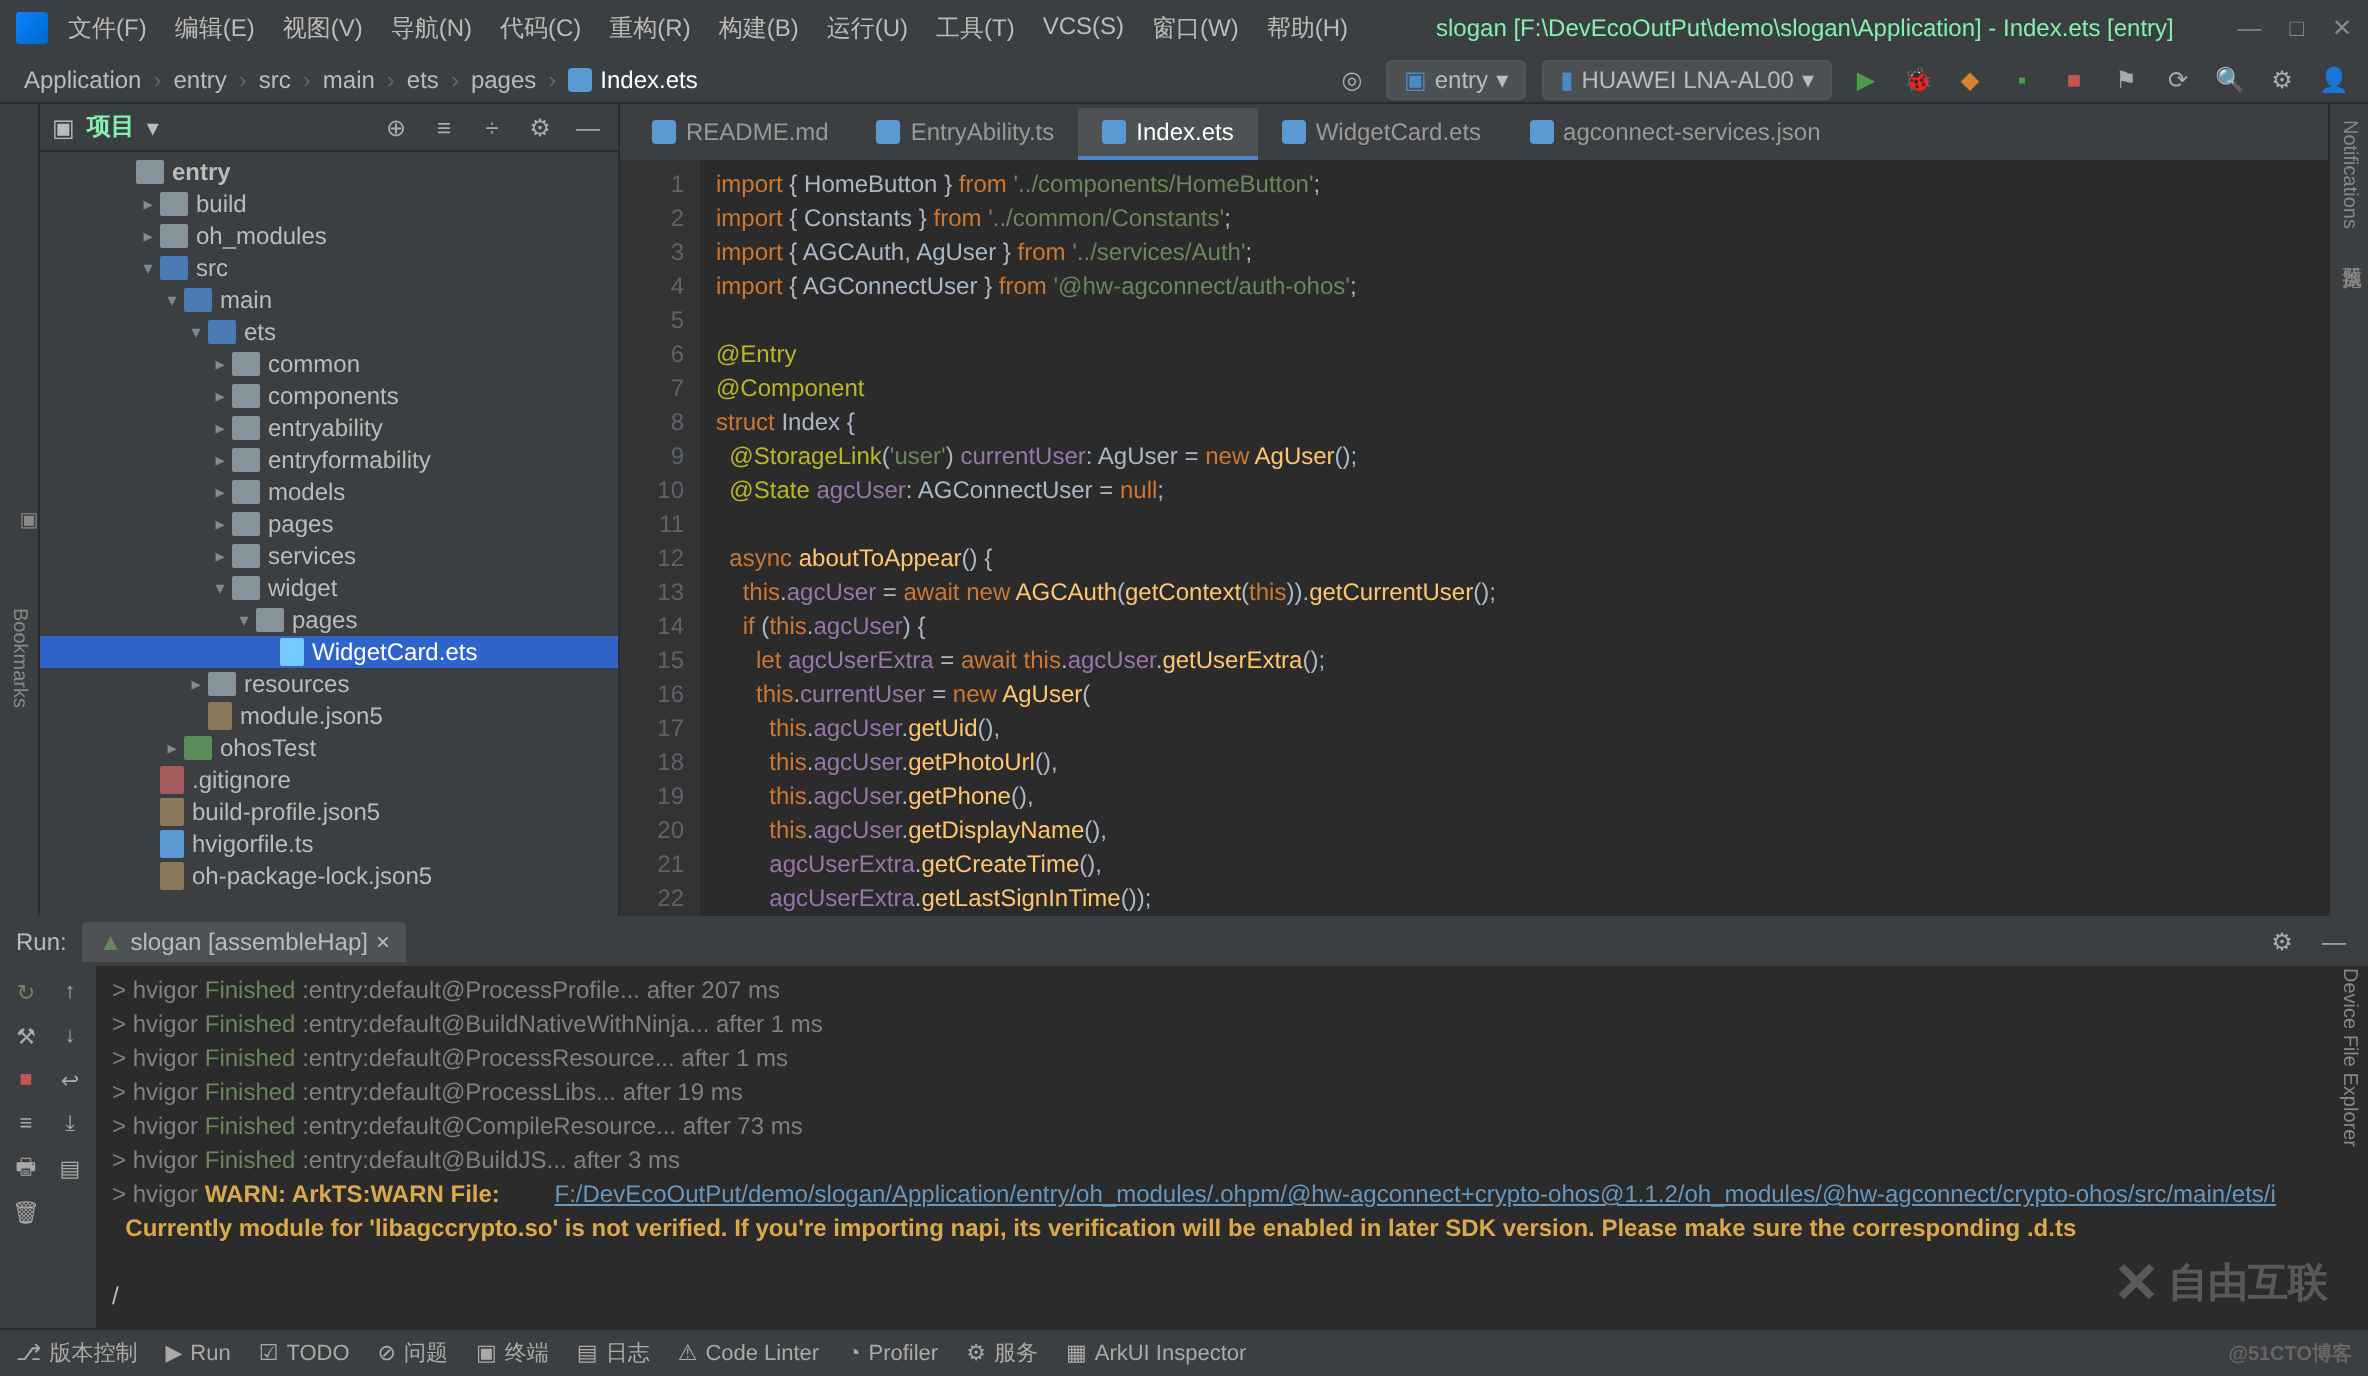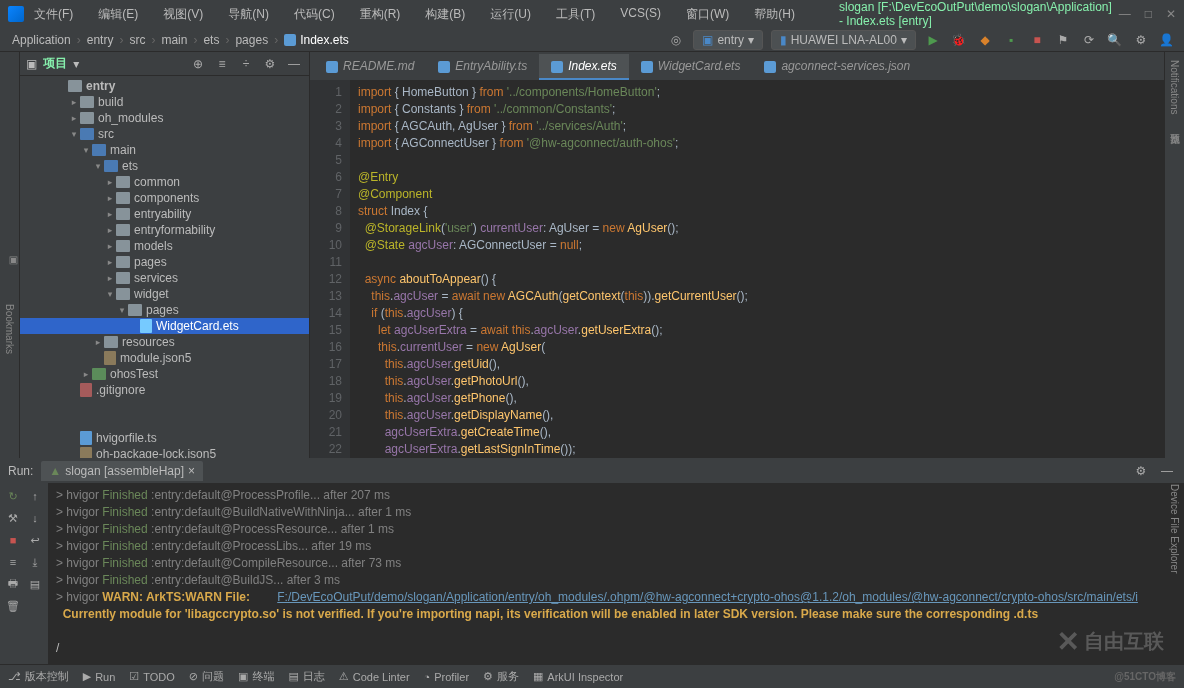--- a/index.html
+++ b/index.html
@@ -73,7 +73,7 @@
 
 <div class="title-bar">
   <div class="logo"></div>
-  <div id="menu-host" style="display:flex;gap:17px;">
+  <div id="menu-host" style="display:flex;gap:6px;">
       <span class="menu-item">文件(F)</span>
       <span class="menu-item">编辑(E)</span>
       <span class="menu-item">视图(V)</span>

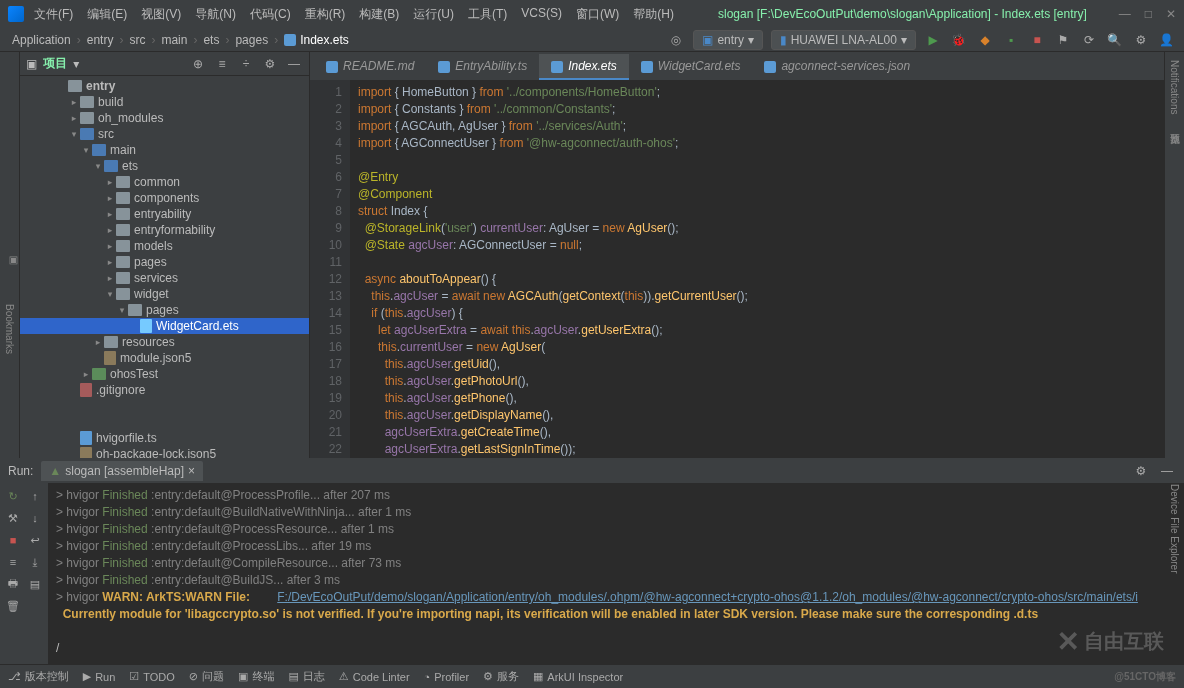--- a/index.html
+++ b/index.html
@@ -39,7 +39,7 @@
 .file-ic.git { background: #a55b5b; }
 .editor-panel { flex: 1; display: flex; flex-direction: column; background: #2b2b2b; }
 .ed-tabs { height: 28px; background: #3c3f41; display: flex; align-items: flex-end; padding-left: 4px; }
-.ed-tab { padding: 5px 12px; color: #999; display: flex; align-items: flex-end; gap: 5px; cursor: pointer; border-bottom: 2px solid transparent; font-style: italic; }
+.ed-tab { padding: 5px 12px; color: #999; display: flex; align-items: center; gap: 5px; cursor: pointer; border-bottom: 2px solid transparent; }
 .ed-tab.active { background: #4e5254; color: #fff; border-bottom: 2px solid #4a88c7; }
 .ed-body { flex: 1; display: flex; overflow: hidden; font-family: "Consolas", monospace; font-size: 12px; line-height: 17px; }
 .gutter { width: 40px; text-align: right; color: #606366; padding: 4px 8px 0 0; background: #313335; user-select: none; }

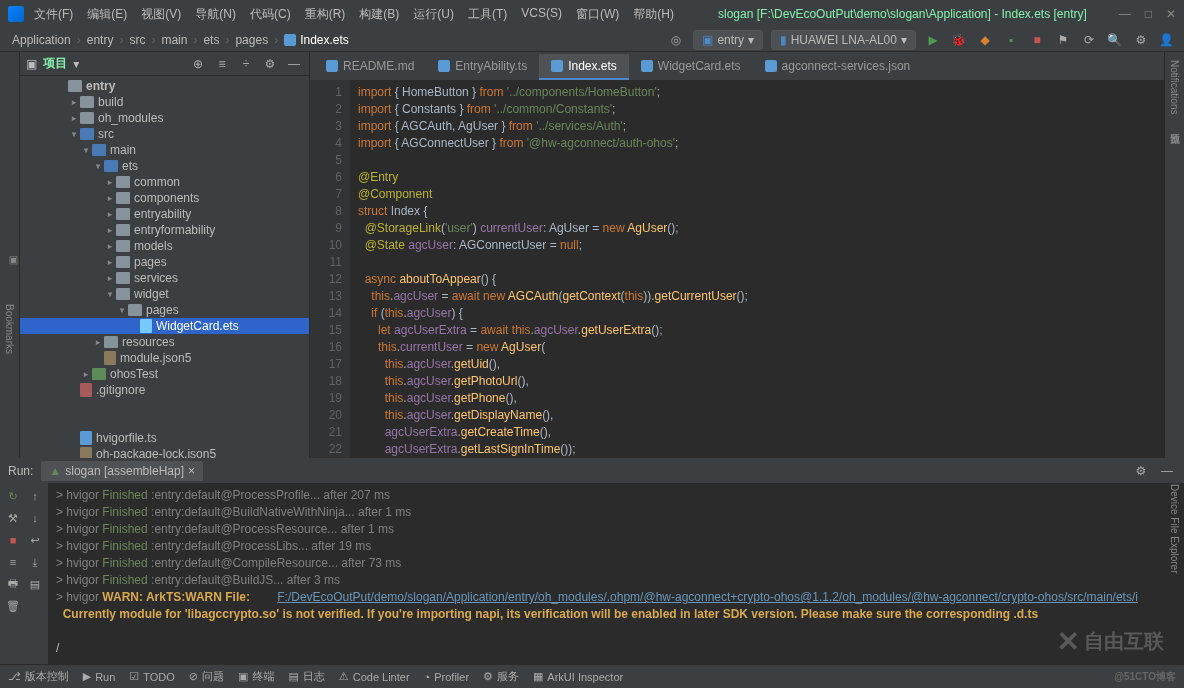--- a/index.html
+++ b/index.html
@@ -269,6 +269,11 @@
           <span class="file-ic git"></span>
           <span class="label">.gitignore</span>
         </div>
+        <div class="tree-row" style="padding-left: 48px;">
+          <span class="exp"></span>
+          <span class="file-ic json"></span>
+          <span class="label">build-profile.json5</span>
+        </div>
         <div class="tree-row" style="padding-left: 48px; margin-top: 32px;">
           <span class="exp"></span>
           <span class="file-ic"></span>

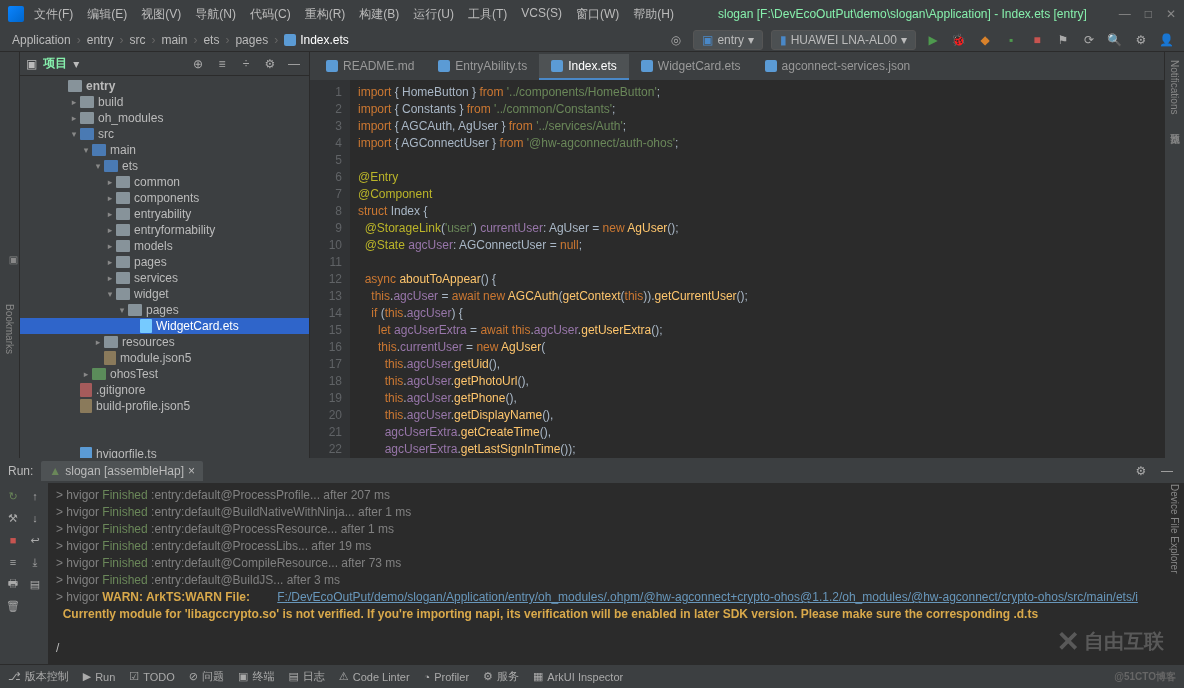--- a/index.html
+++ b/index.html
@@ -274,7 +274,7 @@
           <span class="file-ic json"></span>
           <span class="label">build-profile.json5</span>
         </div>
-        <div class="tree-row" style="padding-left: 48px; margin-top: 32px;">
+        <div class="tree-row" style="padding-left: 48px;">
           <span class="exp"></span>
           <span class="file-ic"></span>
           <span class="label">hvigorfile.ts</span>

